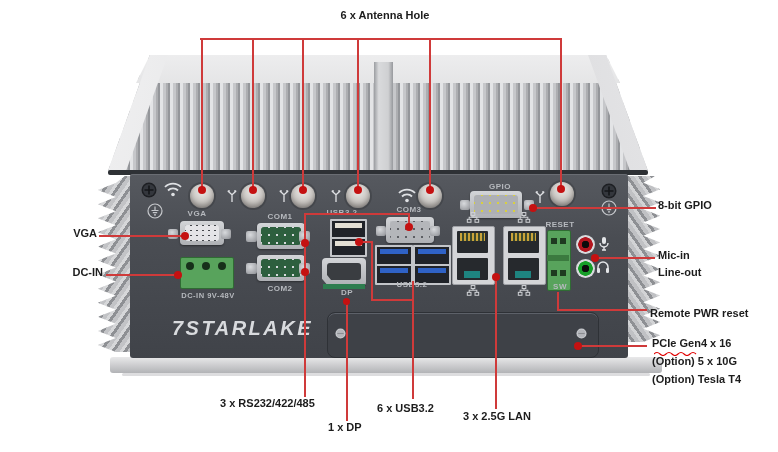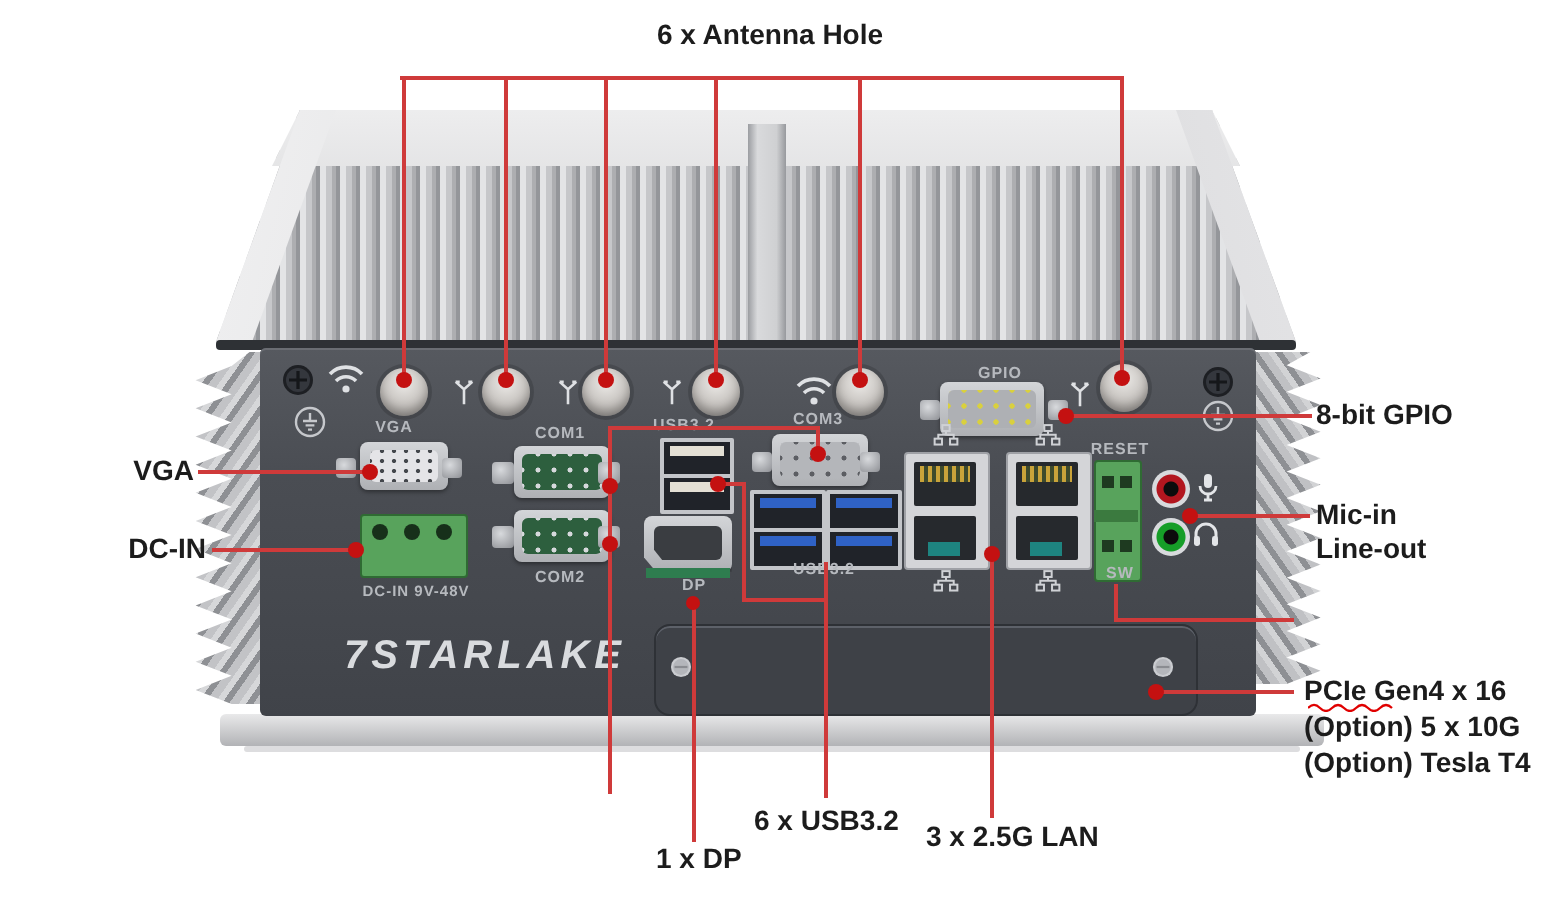--- a/index.html
+++ b/index.html
@@ -9,7 +9,7 @@
   
   .cl{position:absolute;background:var(--callout-red,#cf3a3a);z-index:40;}
   .cd{position:absolute;width:8px;height:8px;border-radius:50%;background:var(--dot-red,#c41111);z-index:41;}
-  .lbl{position:absolute;font-size:14px;font-weight:bold;color:var(--label-text,#1c1c1c);
+  .lbl{position:absolute;font-size:11px;font-weight:bold;color:var(--label-text,#1c1c1c);
        white-space:nowrap;z-index:50;letter-spacing:0px;}
   
   .hs-fins{position:absolute;left:108px;top:55px;width:540px;height:116px;z-index:2;

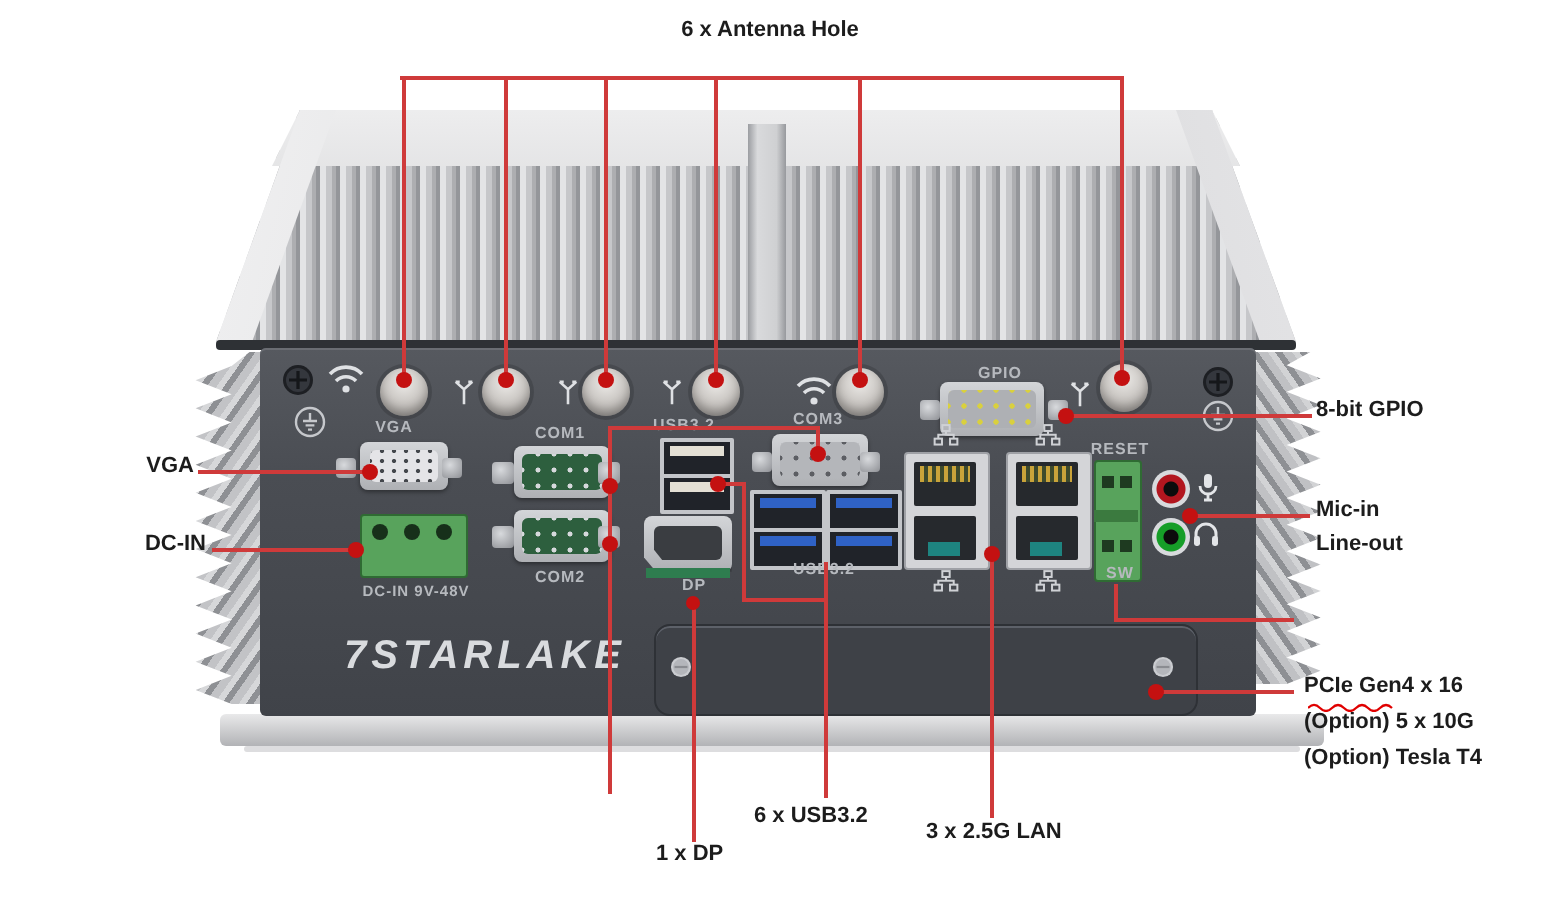--- a/index.html
+++ b/index.html
@@ -331,6 +331,7 @@
   <div class="lbl" style="left:658px;top:199px">8-bit GPIO</div>
   <div class="lbl" style="left:658px;top:249px">Mic-in</div>
   <div class="lbl" style="left:658px;top:266px">Line-out</div>
+  <div class="lbl" style="left:650px;top:307px">Remote PWR reset</div>
   <div class="lbl" style="left:652px;top:337px">PCIe Gen4 x 16</div>
   <svg class="abs" style="left:654px;top:351px;z-index:50" width="46" height="5" viewBox="0 0 46 5">
       <path d="M0 3 q3 -3 6 0 t6 0 t6 0 t6 0 t6 0 t6 0 t6 0" stroke="#e00000" fill="none" stroke-width="1.1"></path>

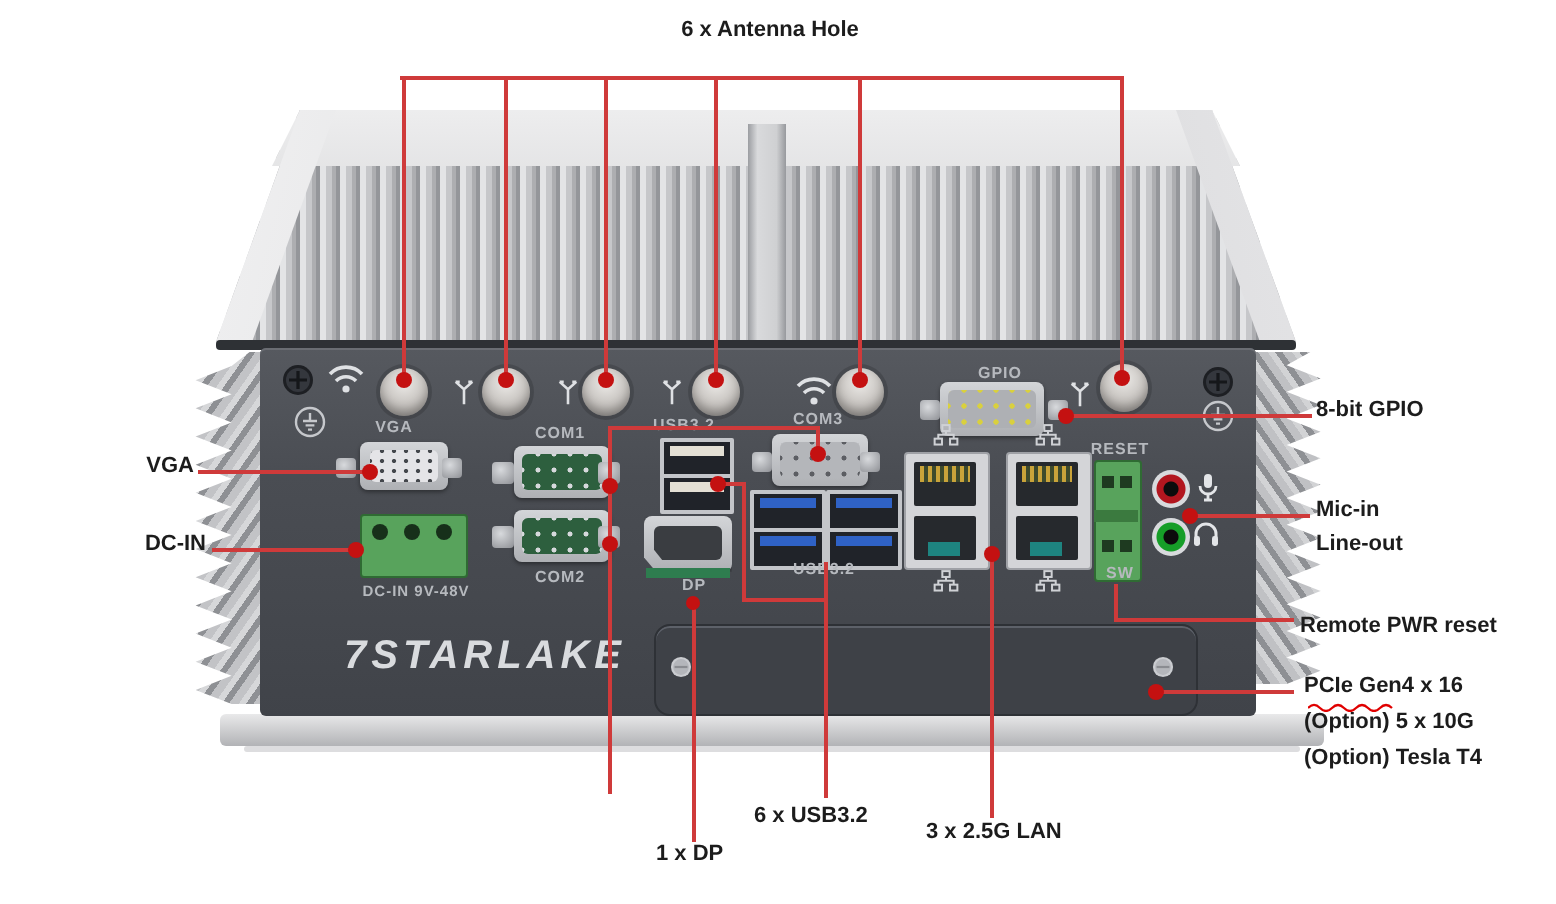--- a/index.html
+++ b/index.html
@@ -338,6 +338,7 @@
     </svg>
   <div class="lbl" style="left:652px;top:355px">(Option) 5 x 10G</div>
   <div class="lbl" style="left:652px;top:373px">(Option) Tesla T4</div>
+  <div class="lbl" style="left:220px;top:397px">3 x RS232/422/485</div>
   <div class="lbl" style="left:328px;top:421px">1 x DP</div>
   <div class="lbl" style="left:377px;top:402px">6 x USB3.2</div>
   <div class="lbl" style="left:463px;top:410px">3 x 2.5G LAN</div>

